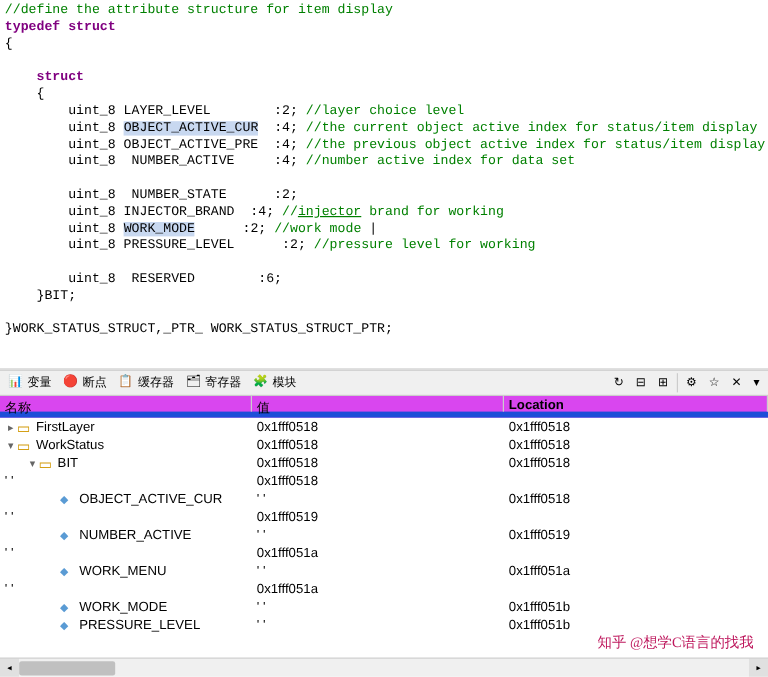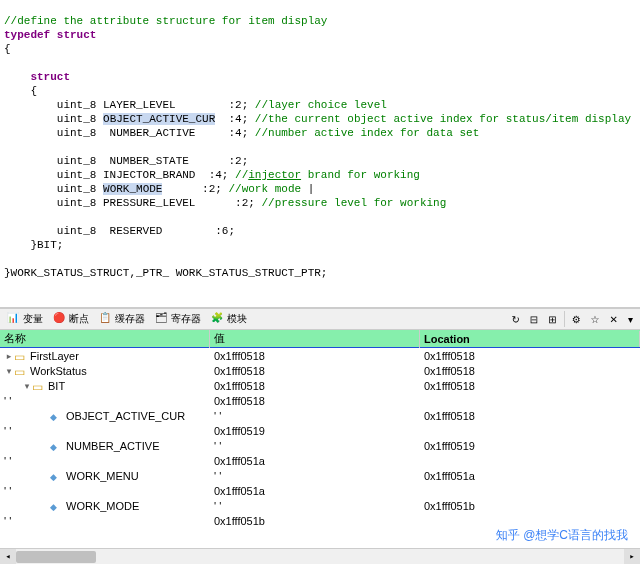--- a/index.html
+++ b/index.html
@@ -4,7 +4,7 @@
 <style>
 * { margin: 0; padding: 0; box-sizing: border-box; }
 body { font-family: "Courier New", monospace; font-size: 11px; background: #fff; width: 640px; height: 564px; overflow: hidden; position: relative; }
-.code-pane { background: #fff; padding: 14px 4px; height: 308px; overflow: hidden; border-bottom: 1px solid #ccc; }
+.code-pane { background: #fff; padding: 2px 4px; height: 308px; overflow: hidden; border-bottom: 1px solid #ccc; }
 .code-line { white-space: pre; line-height: 14px; font-size: 11px; color: #000; }
 .comment { color: #008000; }
 .keyword { color: #800080; font-weight: bold; }

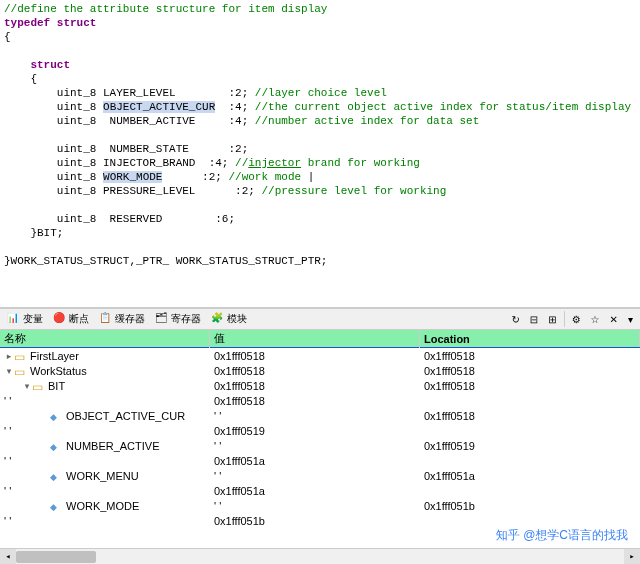--- a/index.html
+++ b/index.html
@@ -46,6 +46,7 @@
   <div class="code-line">    {</div>
   <div class="code-line"><span>        uint_8 LAYER_LEVEL        :2; </span><span class="comment">//layer choice level</span></div>
   <div class="code-line"><span>        uint_8 </span><span class="hl">OBJECT_ACTIVE_CUR</span><span>  :4; </span><span class="comment">//the current object active index for status/item display</span></div>
+  <div class="code-line"><span>        uint_8 OBJECT_ACTIVE_PRE  :4; </span><span class="comment">//the previous object active index for status/item display</span></div>
   <div class="code-line"><span>        uint_8  NUMBER_ACTIVE     :4; </span><span class="comment">//number active index for data set</span></div>
   <div class="code-line"> </div>
   <div class="code-line">        uint_8  NUMBER_STATE      :2;</div>

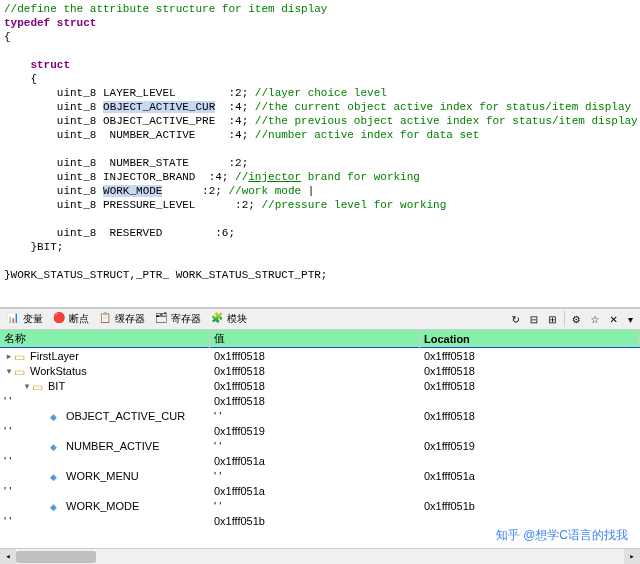--- a/index.html
+++ b/index.html
@@ -14,7 +14,7 @@
 .tb-icon { width: 14px; height: 14px; display: inline-block; }
 .tb-sep { width: 1px; height: 16px; background: #ccc; }
 .tb-spacer { flex: 1; }
-.table-header { display: flex; background: #86efac; border-bottom: 1px solid #1d4ed8; font-family: Arial, sans-serif; font-size: 11px; height: 18px; align-items: center; }
+.table-header { display: flex; background: #d946ef; border-bottom: 5px solid #1d4ed8; font-family: Arial, sans-serif; font-size: 11px; height: 18px; }
 .th { padding: 2px 4px; border-right: 1px solid #ccc; }
 .th-name { width: 210px; } .th-value { width: 210px; } .th-loc { flex: 1; font-weight: bold; }
 .table-body { font-family: Arial, sans-serif; font-size: 11px; height: 180px; overflow: hidden; }

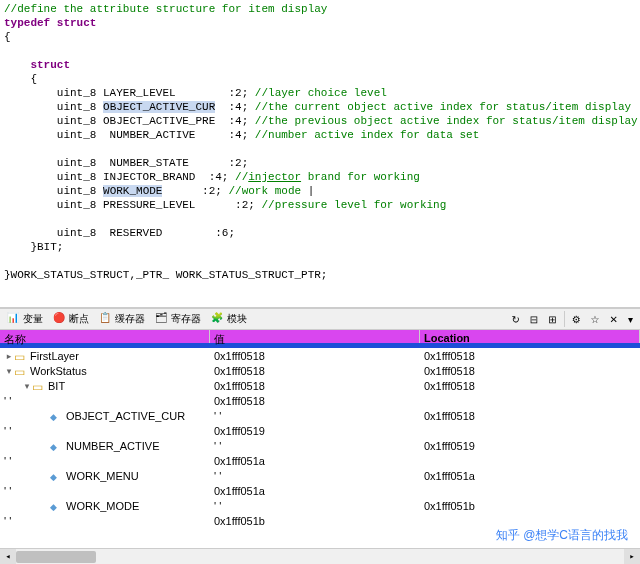--- a/index.html
+++ b/index.html
@@ -200,6 +200,12 @@
       <div class="cell-loc">0x1fff051b</div>
     </div>
     <div class="row">
+      <div class="cell-name">
+        <span class="tree-indent" style="width: 40px;"></span>
+        <span class="exp"></span>
+        <span class="field-icon"></span>
+        <span>PRESSURE_LEVEL</span>
+      </div>
       <div class="cell-value">' '</div>
       <div class="cell-loc">0x1fff051b</div>
     </div>

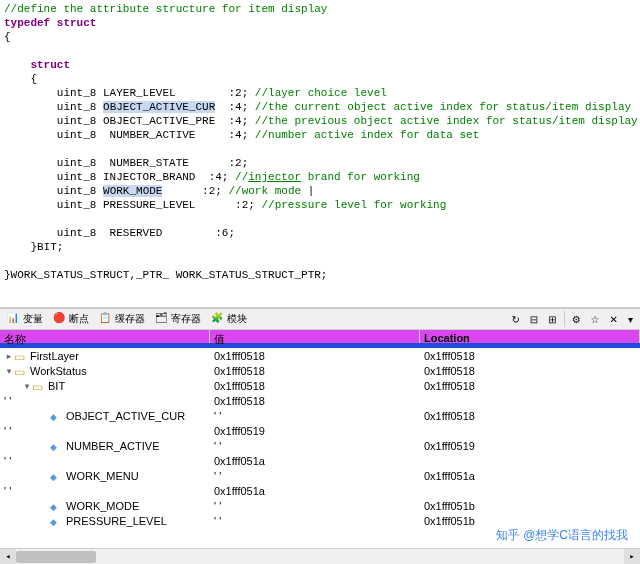--- a/index.html
+++ b/index.html
@@ -32,7 +32,7 @@
 .sb-btn { width: 16px; height: 16px; background: #e0e0e0; text-align: center; font-size: 9px; line-height: 16px; cursor: pointer; }
 .sb-track { flex: 1; background: #f0f0f0; position: relative; }
 .sb-thumb { position: absolute; left: 0; top: 2px; width: 80px; height: 12px; background: #c0c0c0; border-radius: 2px; }
-.watermark { position: absolute; bottom: 18px; right: 8px; font-family: Liberation Sans, sans-serif; font-size: 12px; color: #3b82f6; background: rgba(255,255,255,0.7); padding: 2px 4px; }
+.watermark { position: absolute; bottom: 18px; right: 8px; font-family: Liberation Serif, serif; font-size: 12px; color: #be185d; background: rgba(255,255,255,0.7); padding: 2px 4px; }
 </style>
 </head>
 <body>

